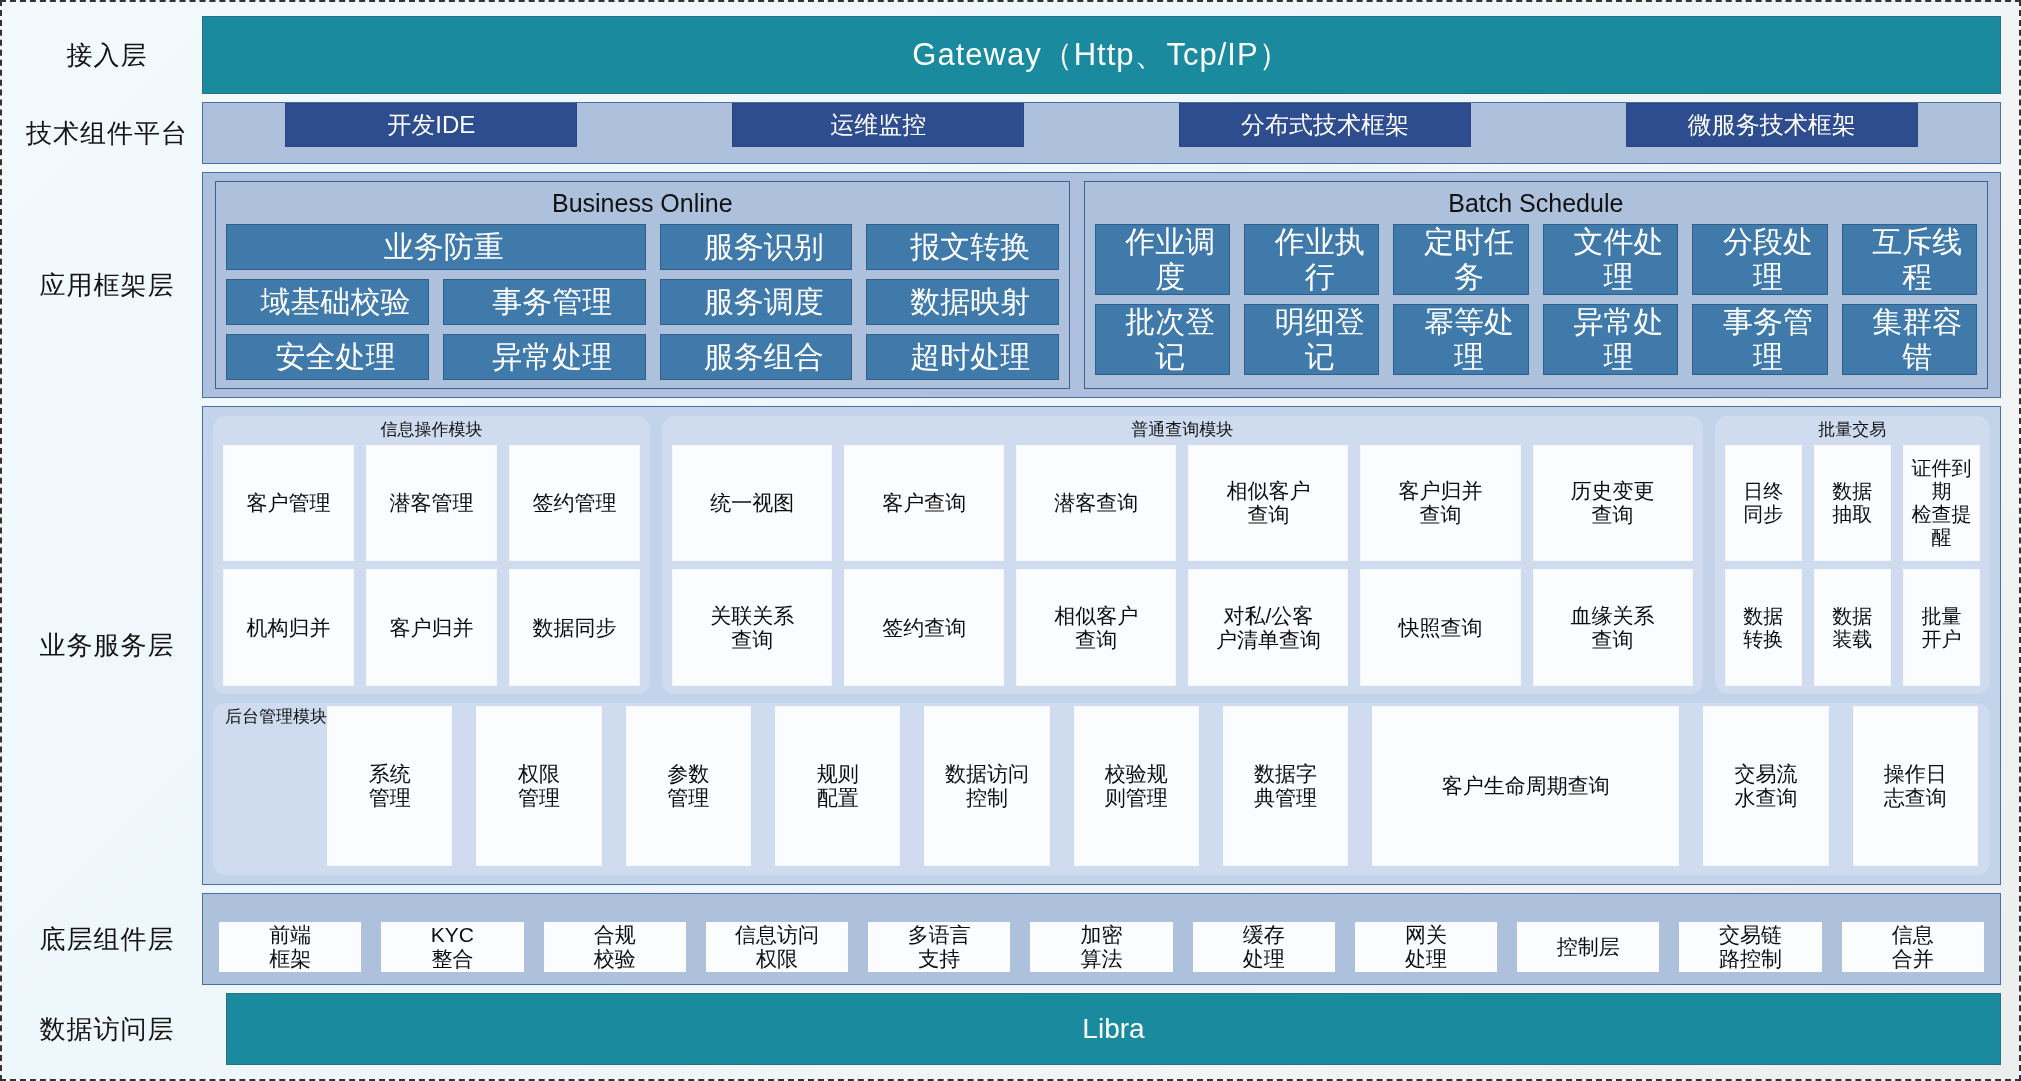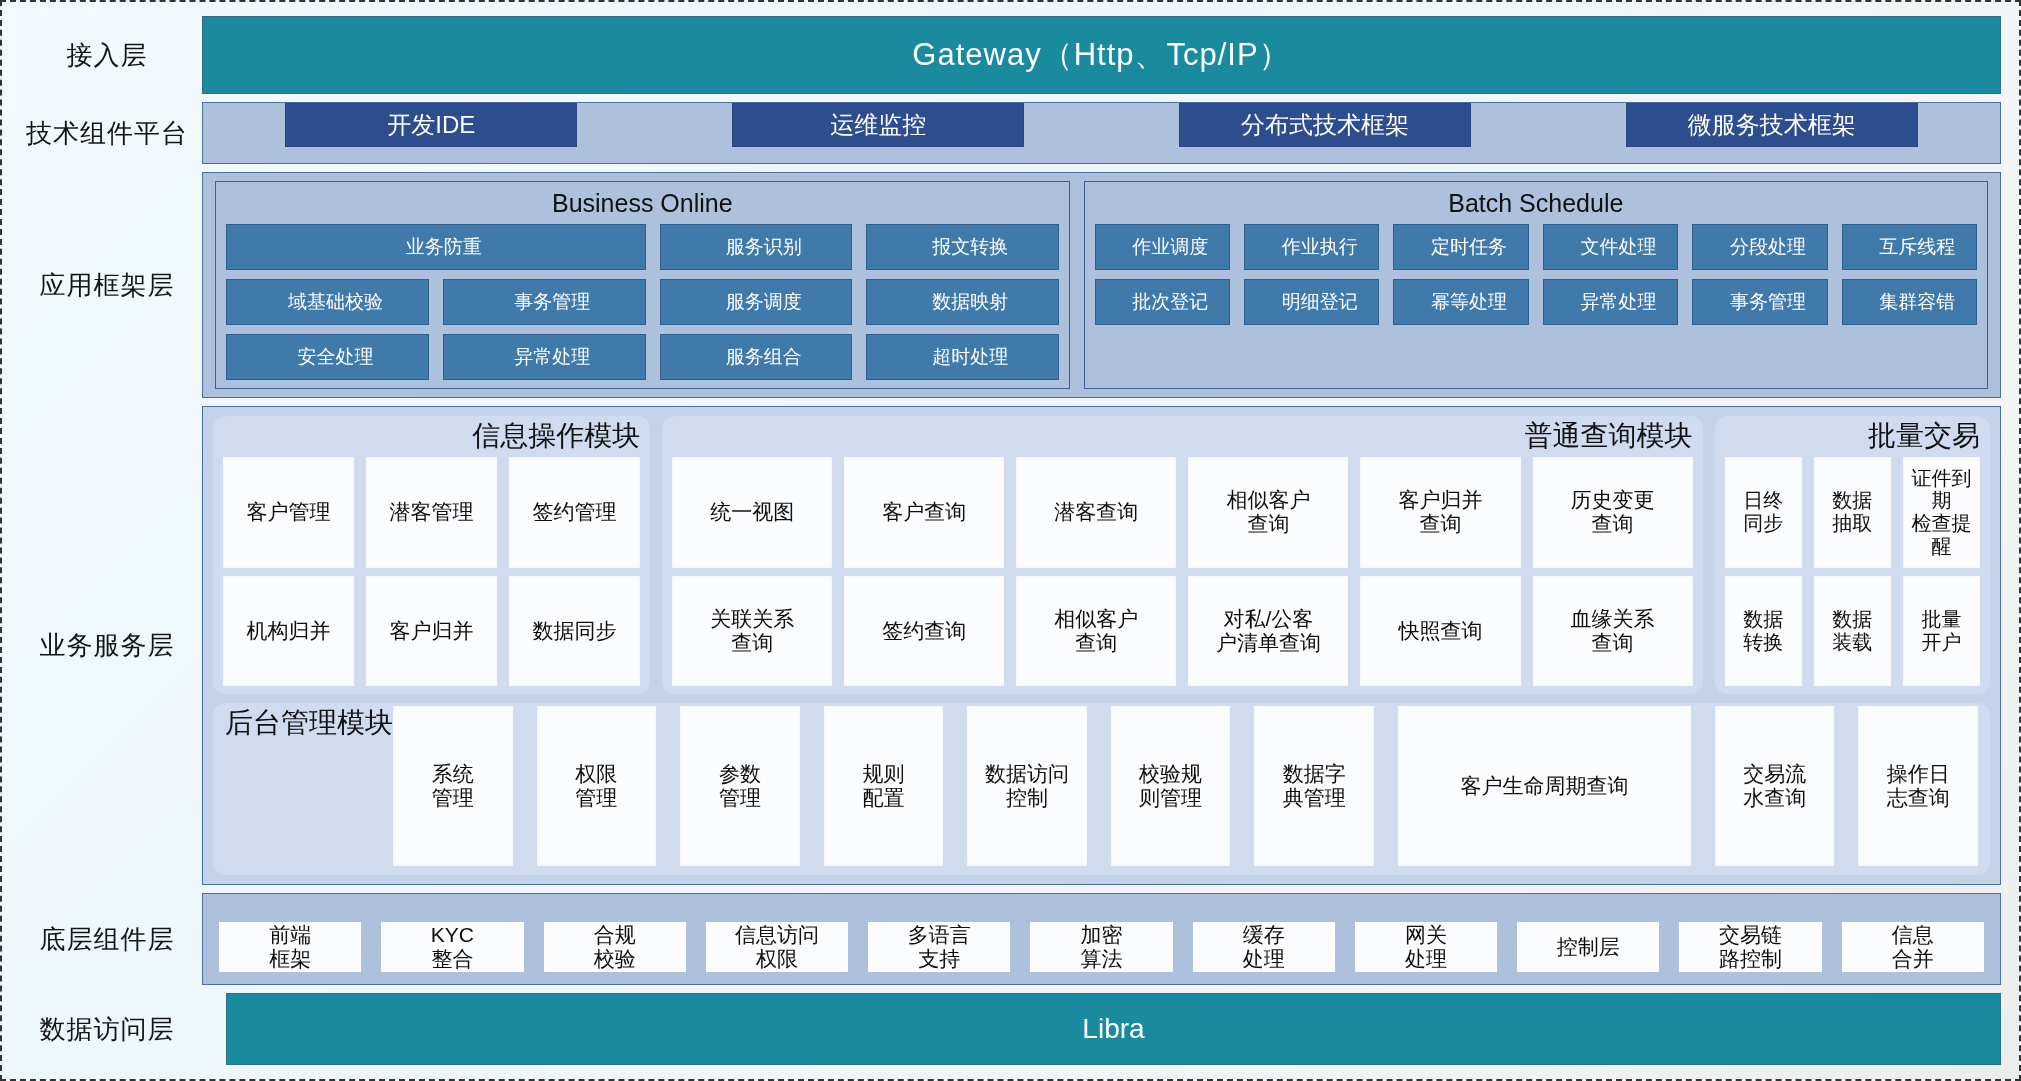--- a/index.html
+++ b/index.html
@@ -137,7 +137,7 @@
     background: #3f7aab;
     border: 1px solid #2f5f8c;
     color: #ffffff;
-    font-size: 19px;
+    font-size: 30px;
     display: flex;
     align-items: center;
     justify-content: center;

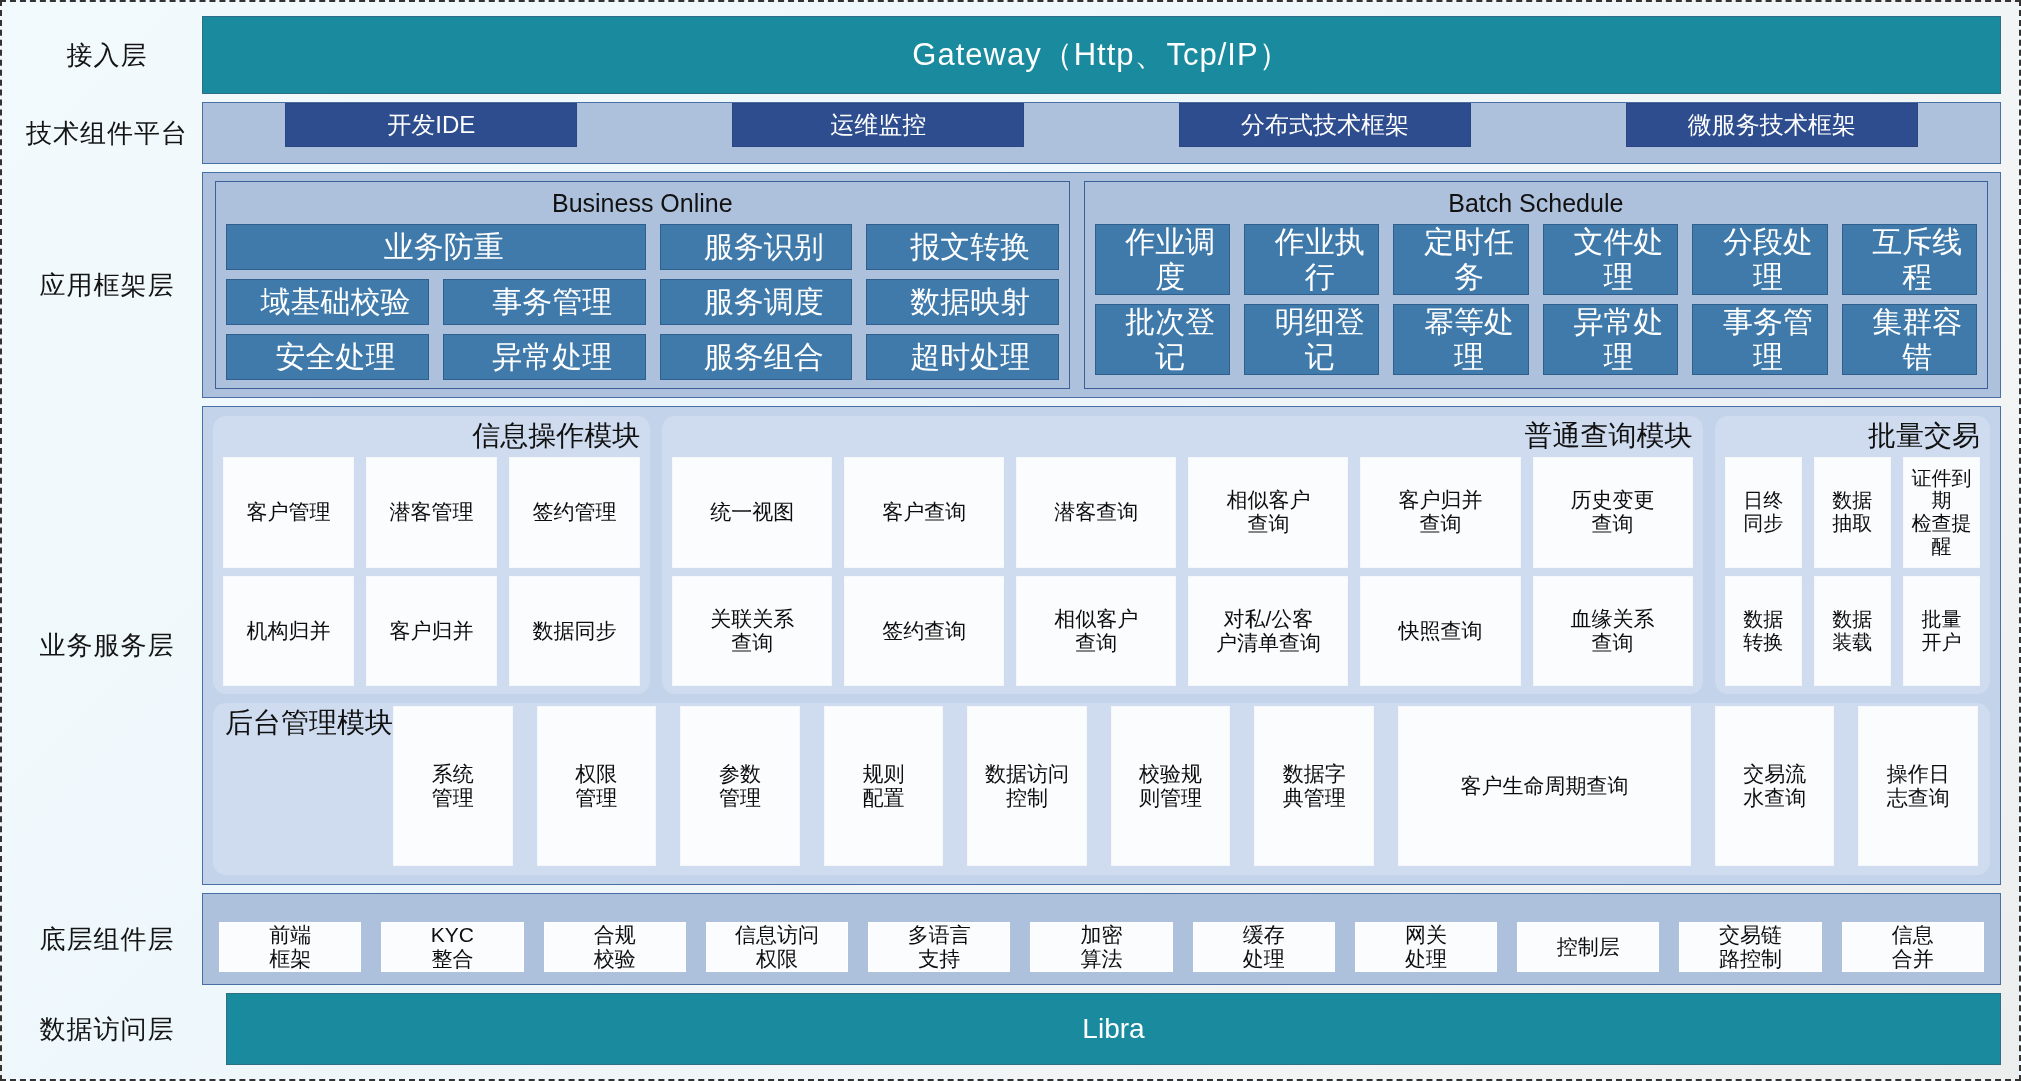--- a/index.html
+++ b/index.html
@@ -174,8 +174,8 @@
     flex-direction: column;
   }
   .mod-title {
-    text-align: right;
-    font-size: 28px;
+    text-align: center;
+    font-size: 17px;
     color: #111111;
     padding: 2px 0 5px 0;
     line-height: 1.1;

